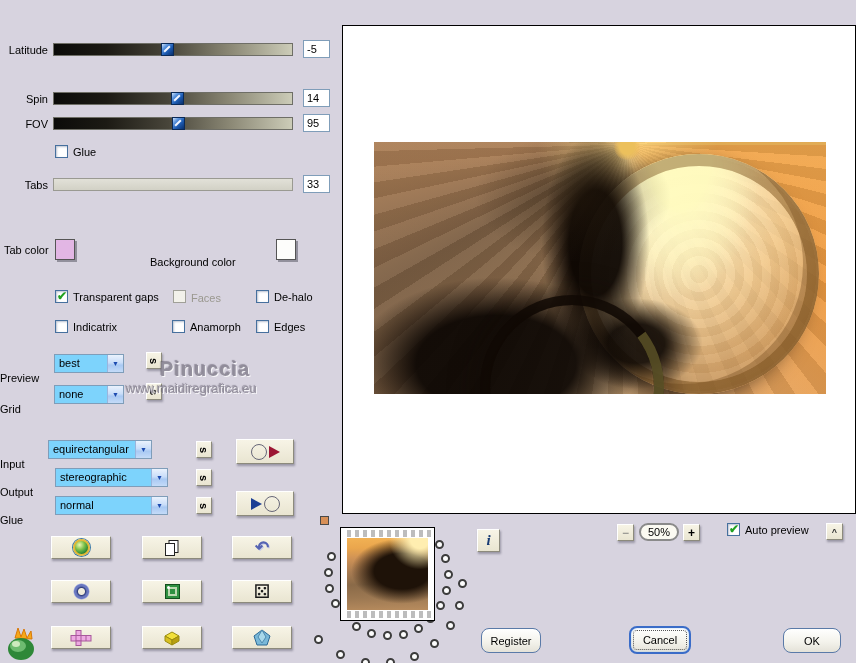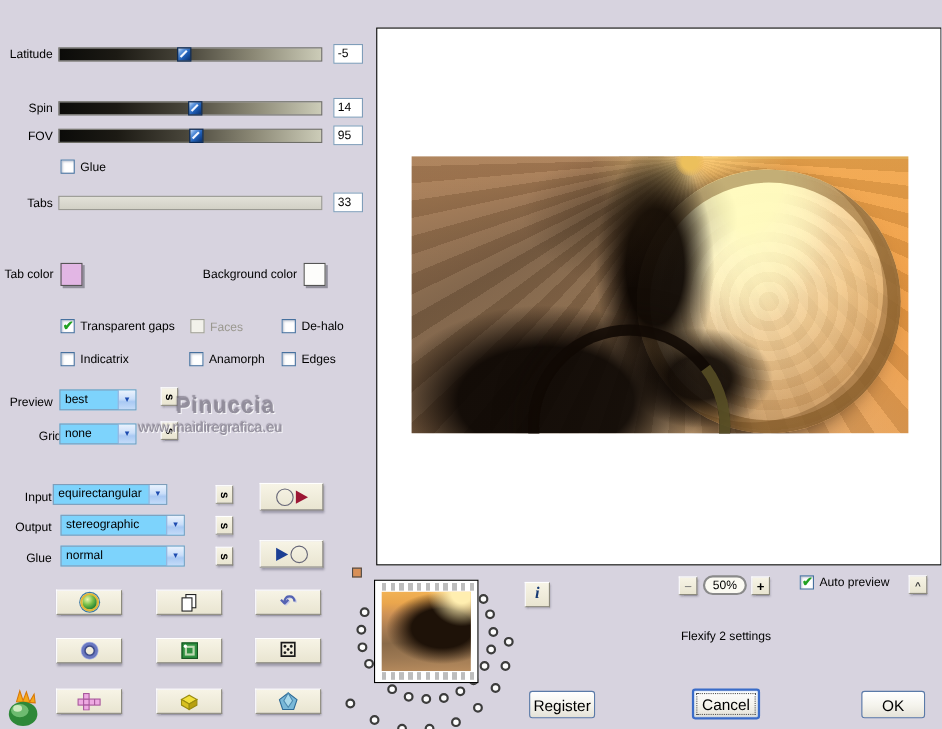--- a/index.html
+++ b/index.html
@@ -15,7 +15,7 @@
 
   
   .lbl { position:absolute; font-size:11px; color:#000; line-height:14px; }
-  .lbl.right { text-align:right; }
+  .lbl.right { text-align:left;margin-top:12px; }
   .lbl.dis { color:#9a988f; }
 
   

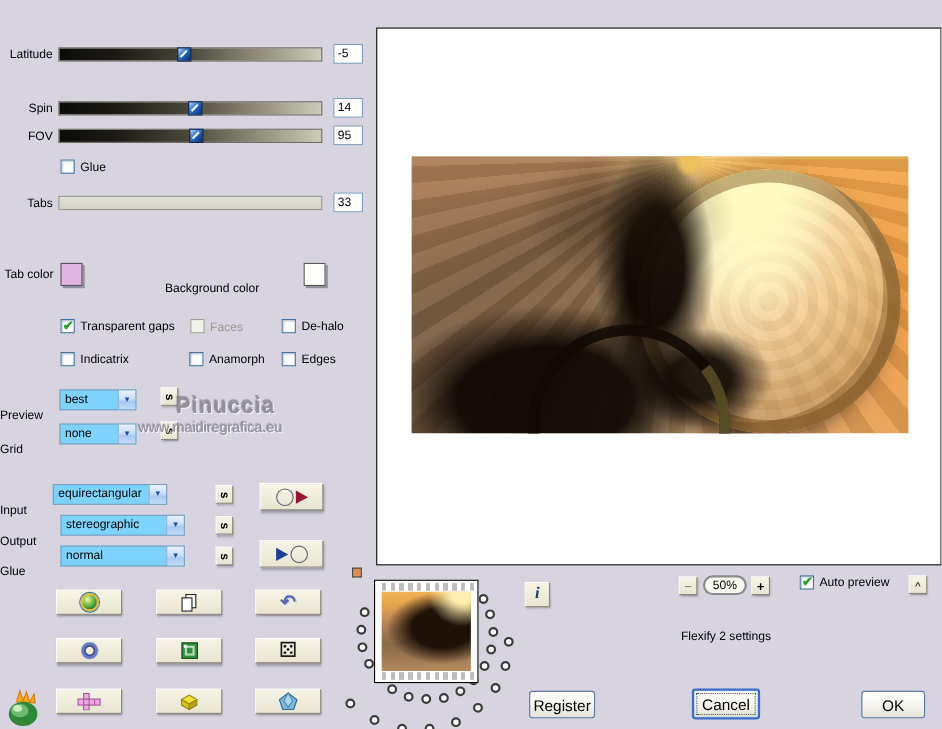--- a/index.html
+++ b/index.html
@@ -411,7 +411,6 @@
     <span class="i-caret">^</span>
     </div>
 
-  <div class="lbl" style="left:560px; top:572px; width:200px; text-align:center">Flexify 2 settings</div>
 
   <div class="xpbtn" style="left:481px; top:628px; width:60px; height:25px">
     <span>Register</span>

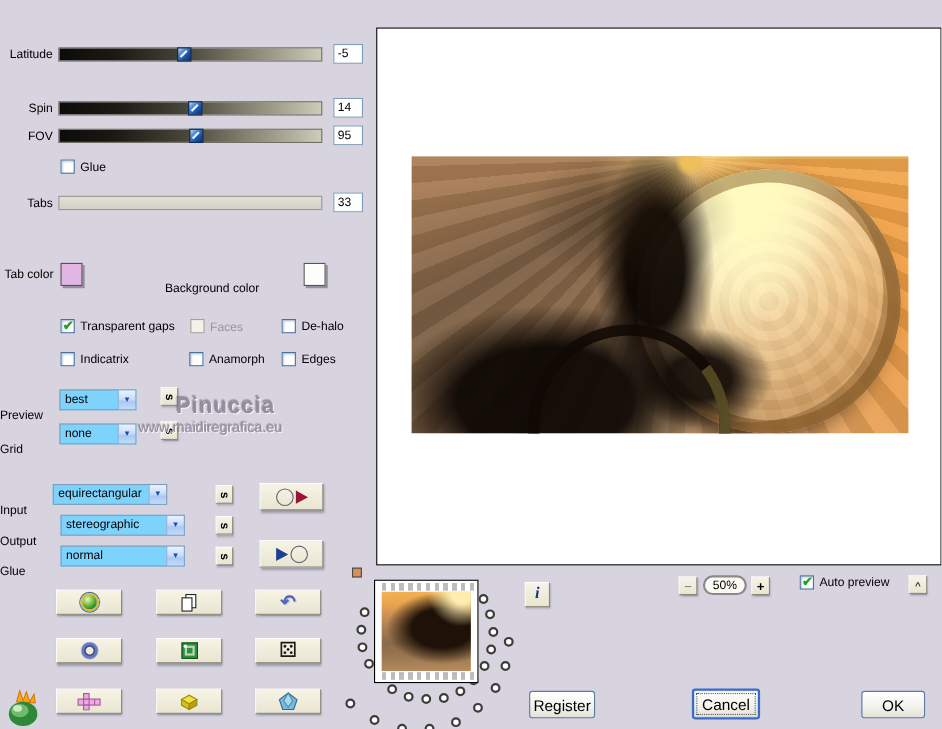--- a/index.html
+++ b/index.html
@@ -59,9 +59,9 @@
   .sbtn span { display:inline-block; transform:rotate(90deg); }
 
   
-  .xpbtn { position:absolute; border:1px solid #5a7aa8; border-radius:3px;
+  .xpbtn { position:absolute; border:1px solid #5a7aa8; border-radius:8px;
     background:linear-gradient(180deg,#ffffff,#f4f3ec 55%,#e4e2d8 100%);
-    font-family:"Liberation Sans",sans-serif; font-size:14px; color:#000;
+    font-family:"Liberation Sans",sans-serif; font-size:11px; color:#000;
     display:flex; align-items:center; justify-content:center; }
   .xpbtn.focused { border:2px solid #3a6cc8; box-shadow:inset 0 0 2px #9ec4f0;
     outline:1px dotted #555; outline-offset:-5px; }

